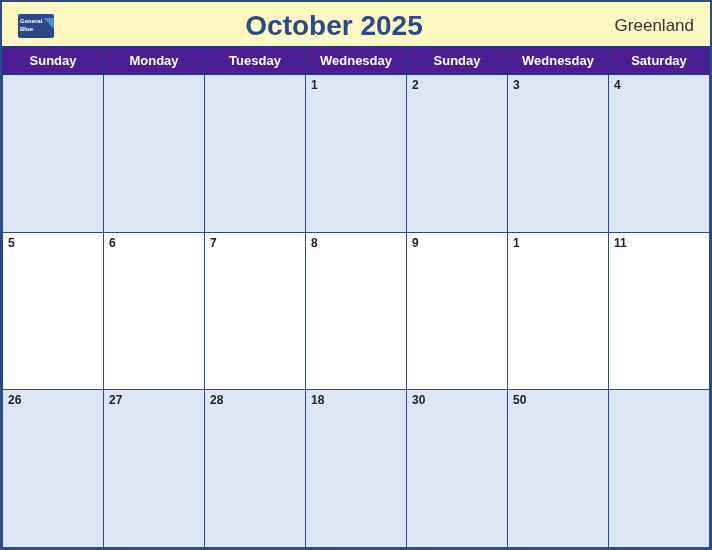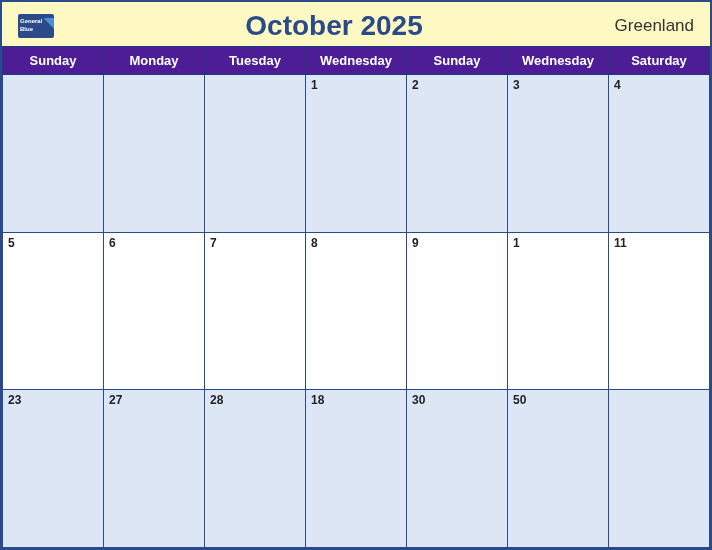--- a/index.html
+++ b/index.html
@@ -151,7 +151,7 @@
           <td><span class="day-num">11</span></td>
         </tr>
         <tr>
-          <td><span class="day-num">23</span></td>
+          <td><span class="day-num">26</span></td>
           <td><span class="day-num">27</span></td>
           <td><span class="day-num">28</span></td>
           <td><span class="day-num">18</span></td>

